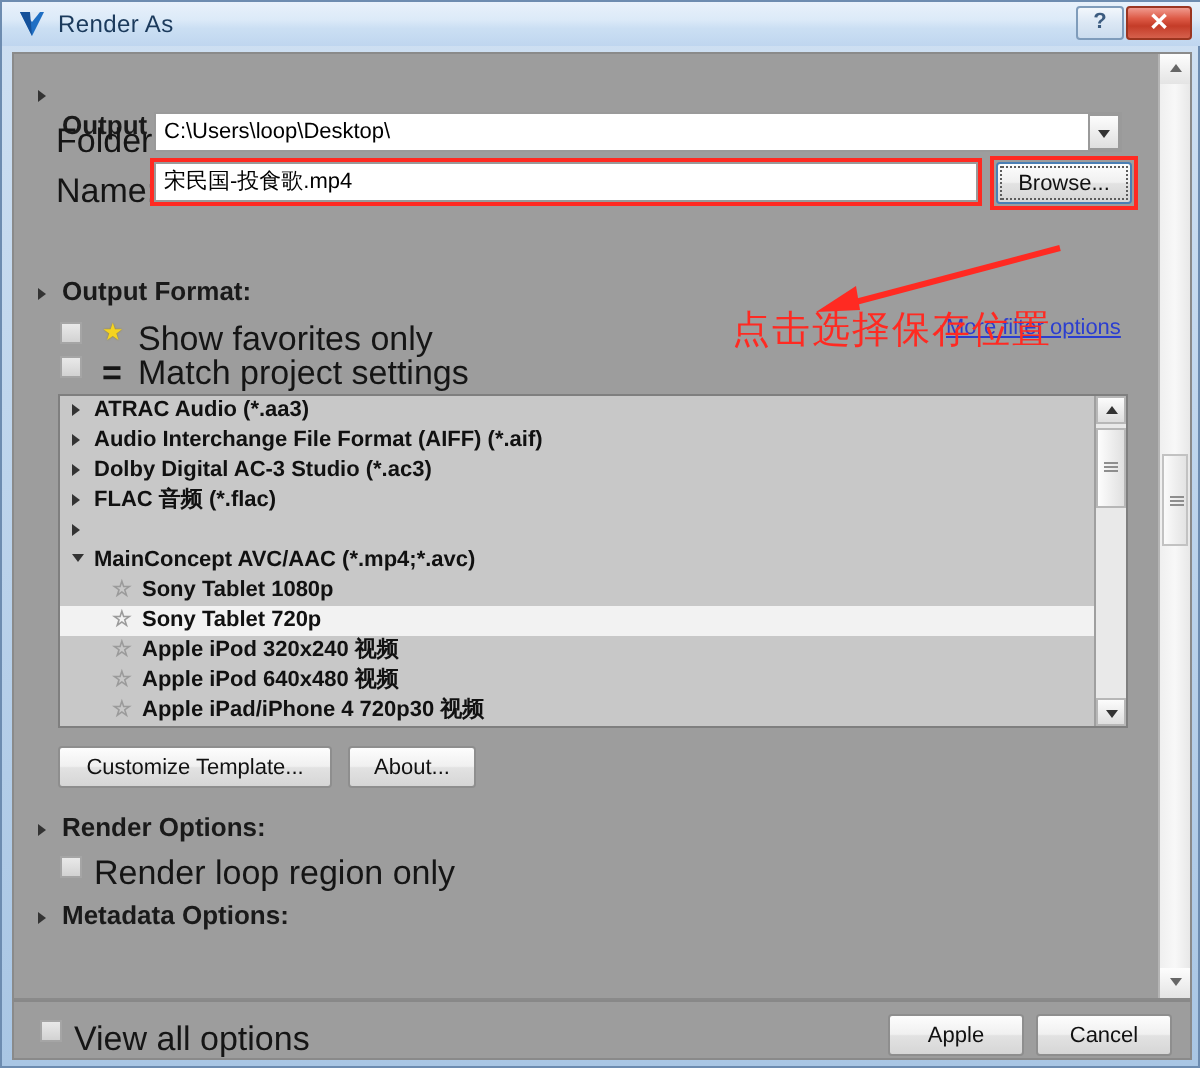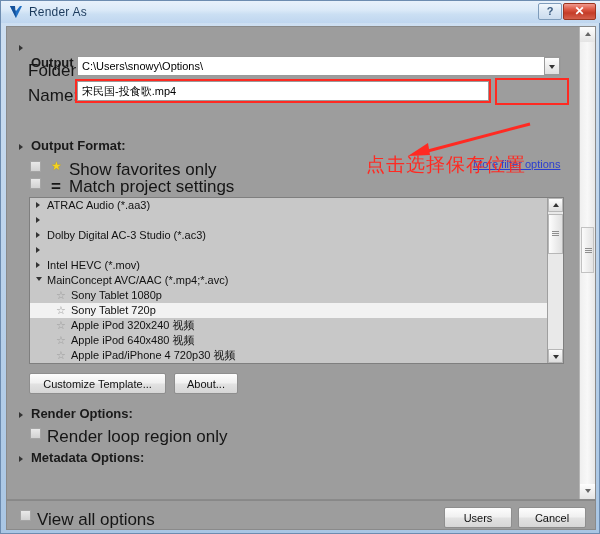--- a/index.html
+++ b/index.html
@@ -334,7 +334,7 @@
       <div class="section-head" style="left:24px; top:12px;margin-top:16px;">Output File:</div>
 
       <div class="lbl" style="left:21px; top:34px;">Folder:</div>
-      <div class="textfield" style="left:70px; top:29px; width:484px;">C:\Users\snowy\Options\</div>
+      <div class="textfield" style="left:70px; top:29px; width:484px;">C:\Users\loop\Desktop\</div>
       <div class="combo-arrow" style="left:537px; top:30px;">
         <div class="tri-dn" style="margin:7px auto 0 auto;"></div>
       </div>

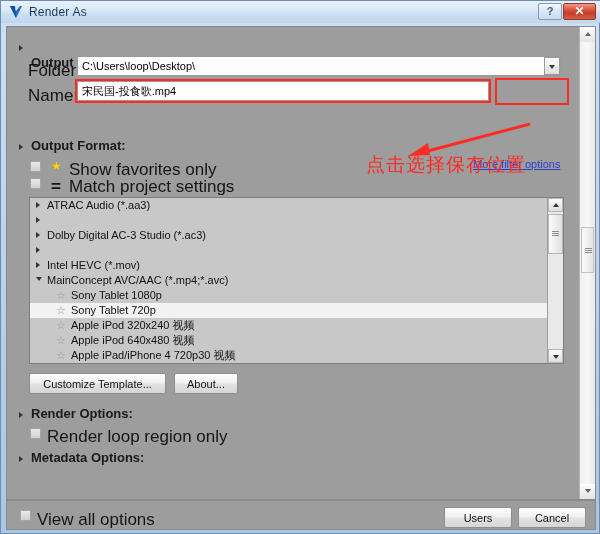--- a/index.html
+++ b/index.html
@@ -344,6 +344,10 @@
 
       <div class="redbox" style="left:68px; top:52px; width:416px; height:24px;"></div>
 
+      <div class="btn focused" style="left:491px; top:54px; width:68px; height:21px;">
+        <div class="focusring"></div>
+        <span>Browse...</span>
+      </div>
 
       <div class="redbox" style="left:488px; top:51px; width:74px; height:27px;"></div>
 

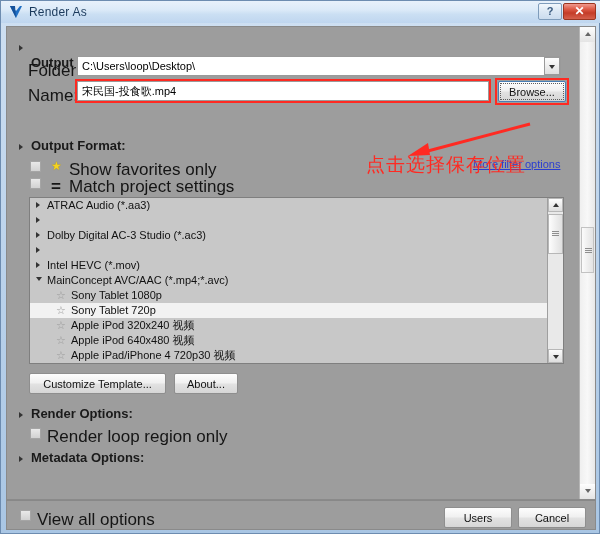--- a/index.html
+++ b/index.html
@@ -213,6 +213,7 @@
     left: 0; top: 0;
     width: 518px; height: 165px;
     overflow: hidden;
+    font-weight: bold;
   }
   .row {
     position: relative;

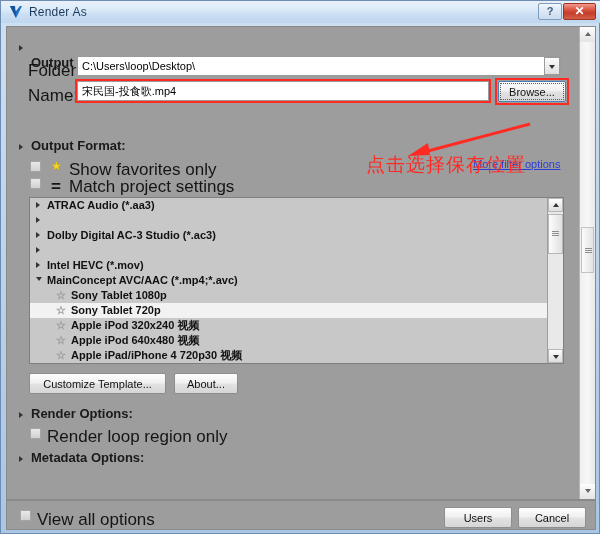--- a/index.html
+++ b/index.html
@@ -379,6 +379,7 @@
               <div class="rowtri">
                 <div class="tri"></div>
               </div>
+              <div class="rowtext">Audio Interchange File Format (AIFF) (*.aif)</div>
             </div>
             <div class="row lvl0">
               <div class="rowtri">

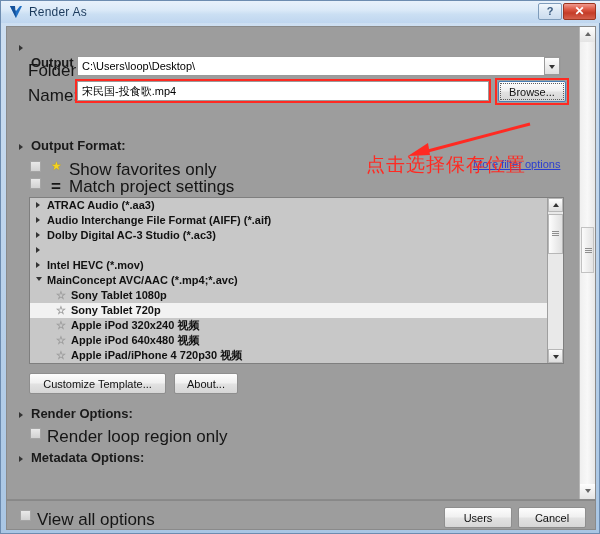--- a/index.html
+++ b/index.html
@@ -391,6 +391,7 @@
               <div class="rowtri">
                 <div class="tri"></div>
               </div>
+              <div class="rowtext">FLAC 音频 (*.flac)</div>
             </div>
             <div class="row lvl0">
               <div class="rowtri">

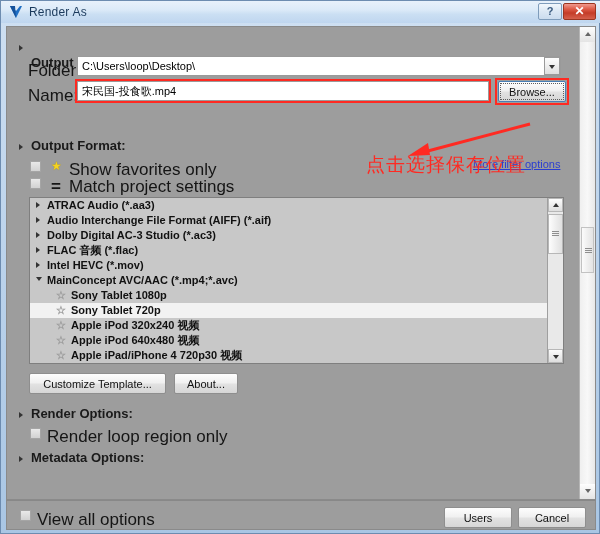--- a/index.html
+++ b/index.html
@@ -397,7 +397,6 @@
               <div class="rowtri">
                 <div class="tri"></div>
               </div>
-              <div class="rowtext">Intel HEVC (*.mov)</div>
             </div>
             <div class="row lvl0">
               <div class="rowtri">

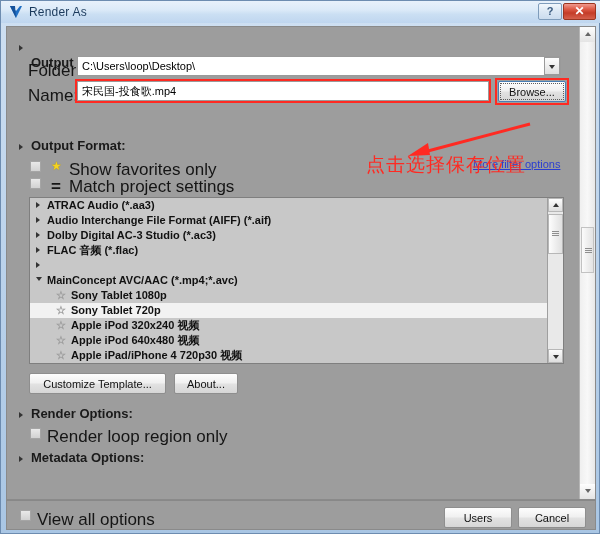--- a/index.html
+++ b/index.html
@@ -490,7 +490,7 @@
     <div class="chk" style="left:13px; top:9px;"></div>
     <div class="lbl" style="left:30px; top:9px;">View all options</div>
     <div class="btn" style="left:437px; top:6px; width:68px; height:21px;">
-      <span>Users</span>
+      <span>Apple</span>
     </div>
     <div class="btn" style="left:511px; top:6px; width:68px; height:21px;">
       <span>Cancel</span>

